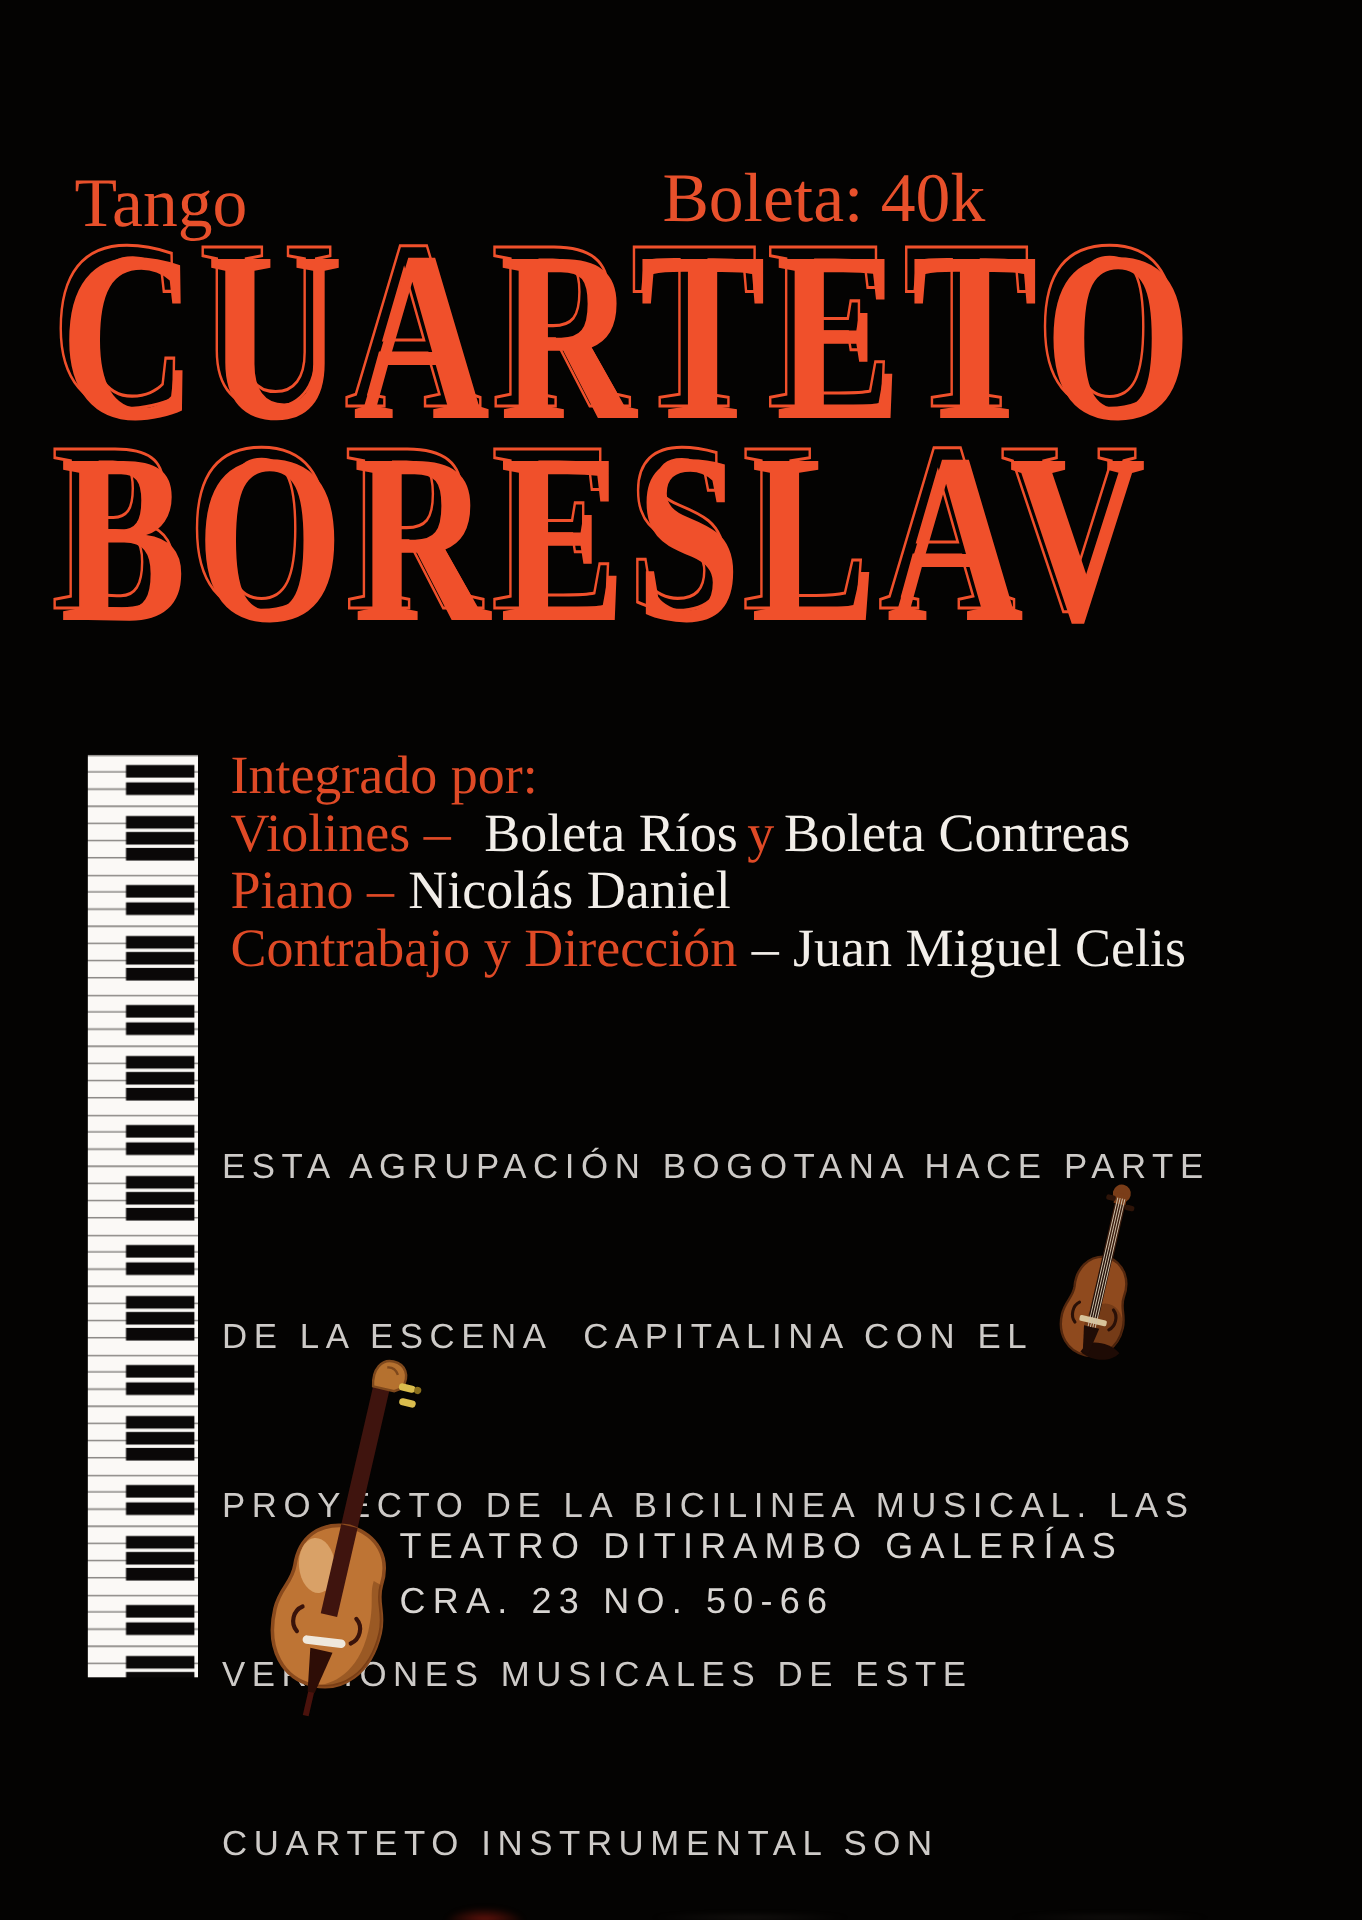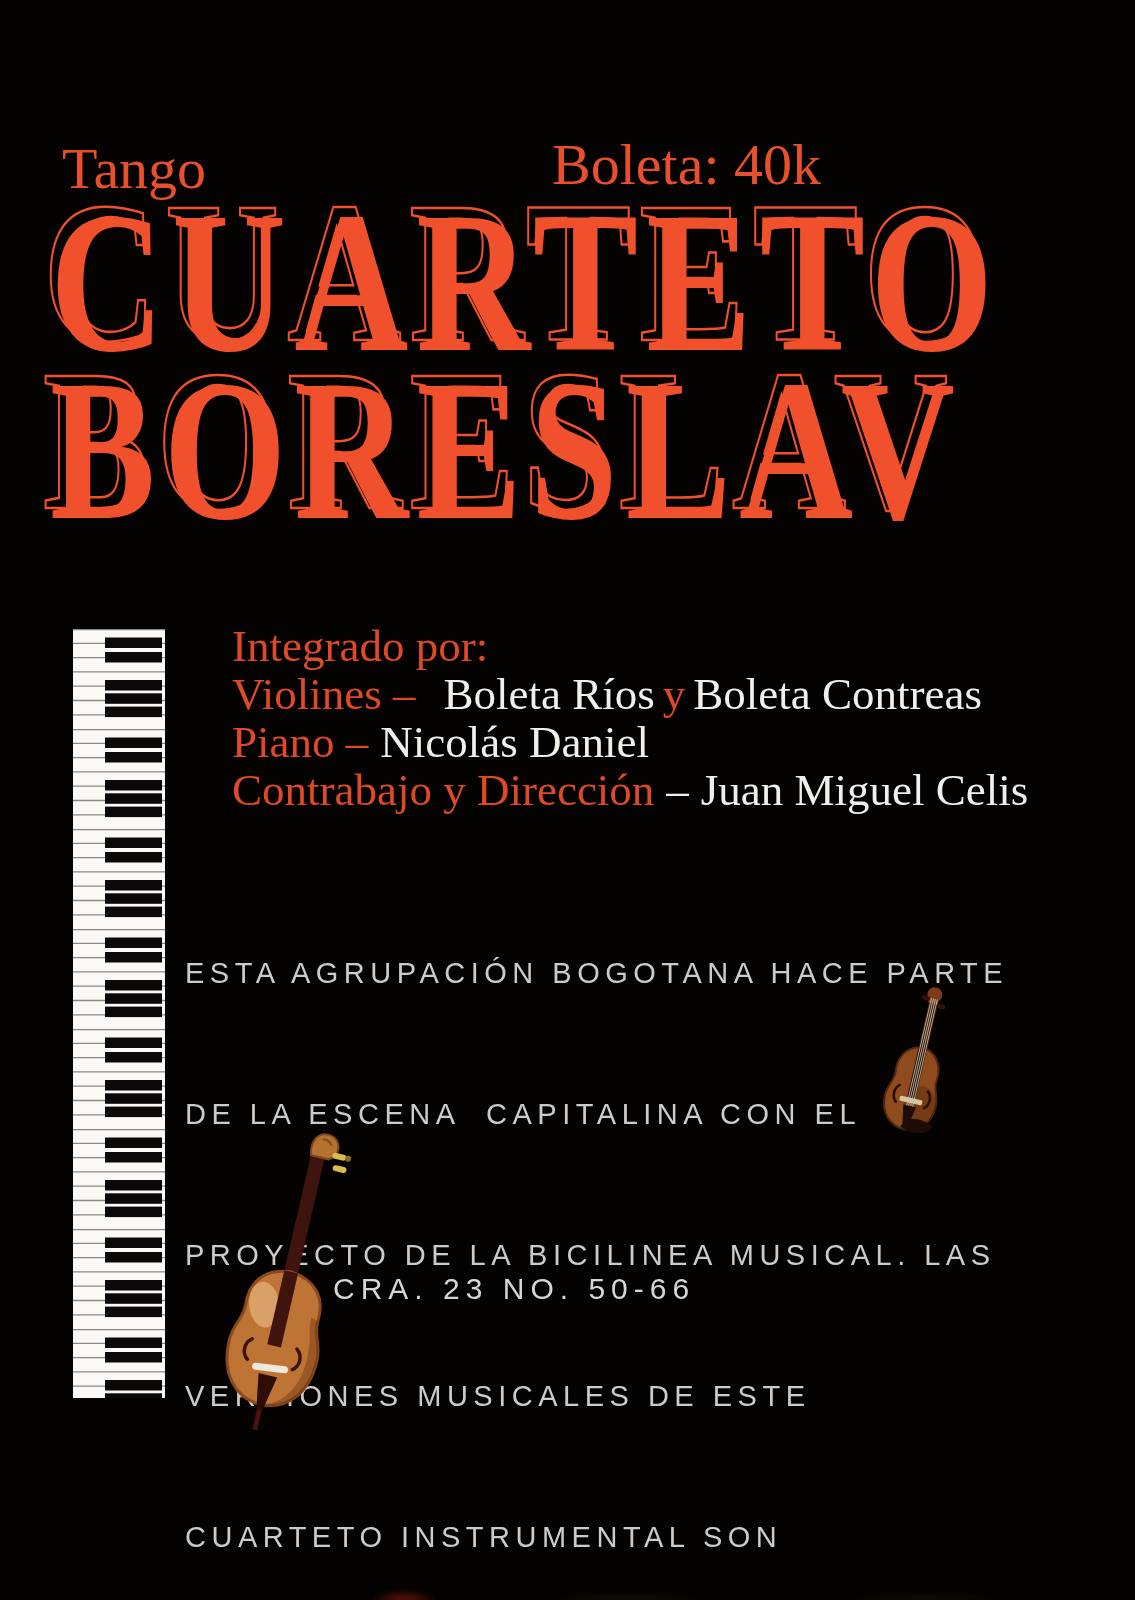--- a/index.html
+++ b/index.html
@@ -50,7 +50,6 @@
     font:400 45px "Liberation Serif",serif;
     line-height:48px;
     white-space:nowrap;
-    margin-left:40px;
   }
   .or{color:#DF4A26;}
   .wh{color:#F2EEE9;}

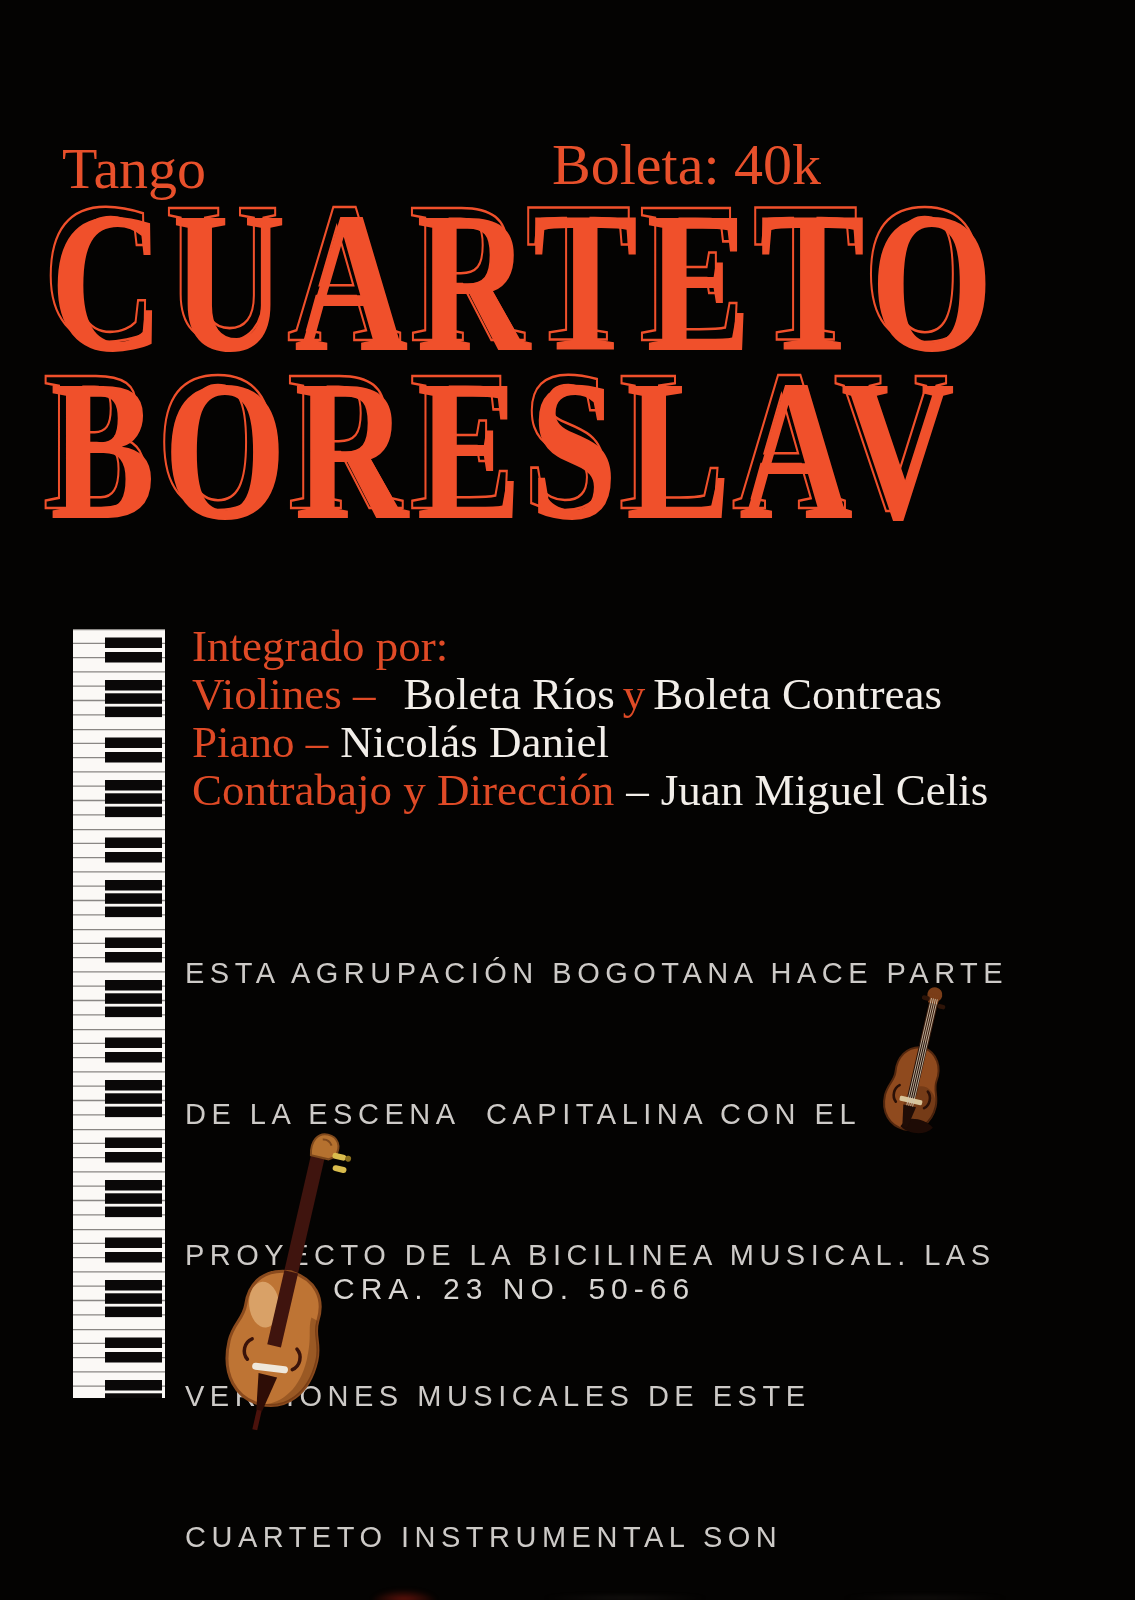--- a/index.html
+++ b/index.html
@@ -224,6 +224,7 @@
   </div>
 
   <div class="event">
+    <div>TEATRO DITIRAMBO GALERÍAS</div>
     <div>CRA. 23 NO. 50-66</div>
   </div>
 

